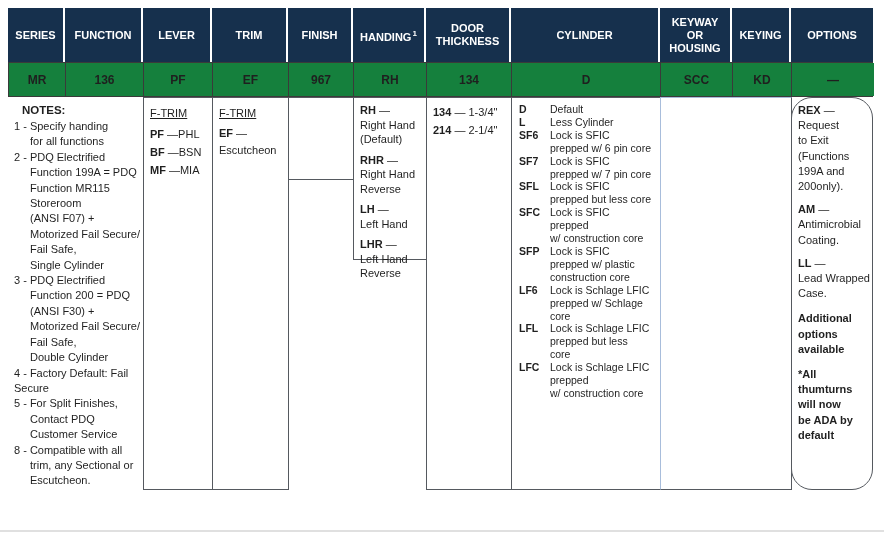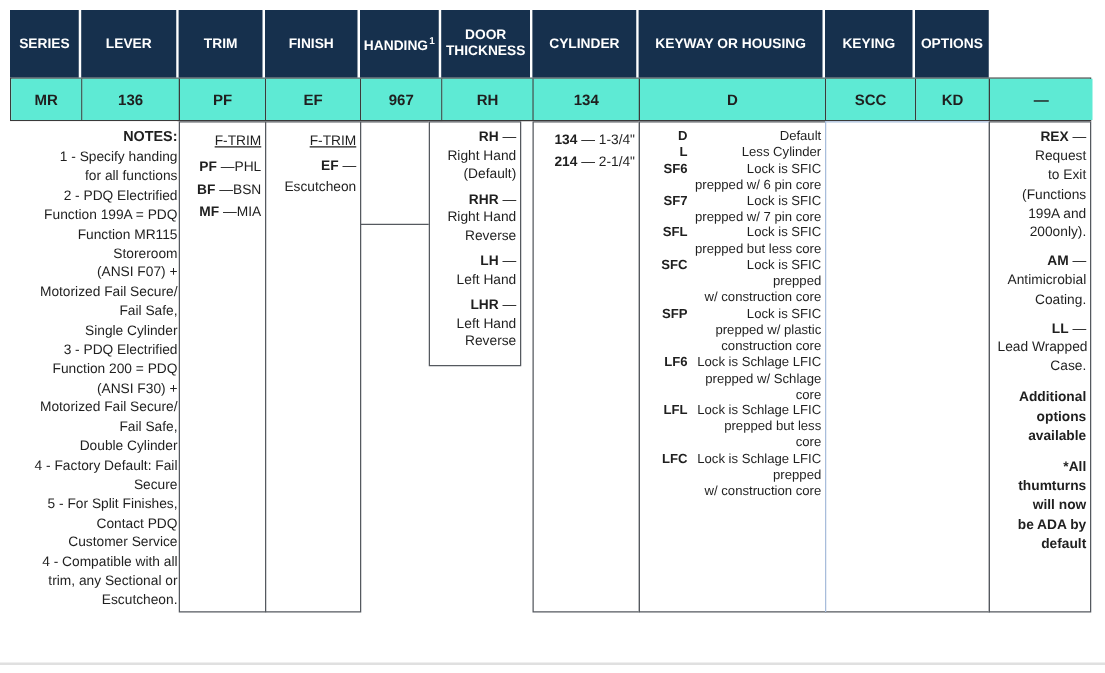--- a/index.html
+++ b/index.html
@@ -57,6 +57,9 @@
           <span>SERIES</span>
         </div>
         <div class="hcell">
+          <span>FUNCTION</span>
+        </div>
+        <div class="hcell">
           <span>LEVER</span>
         </div>
         <div class="hcell">

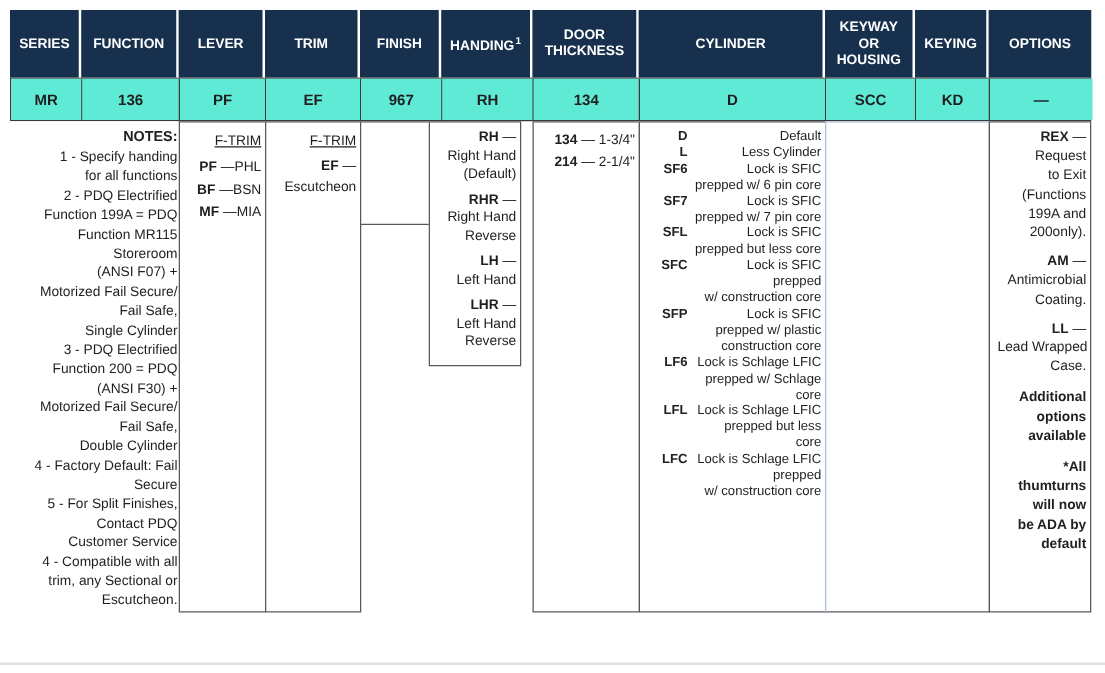--- a/index.html
+++ b/index.html
@@ -19,7 +19,7 @@
   .hcell sup{font-size:8px;margin-left:1px;}
   .value-row{height:35px;border:1px solid var(--value-border);}
   .vcell{display:flex;align-items:center;justify-content:center;font-size:12px;font-weight:bold;
-         border-right:1px solid var(--value-border);background:#5eead4;}
+         border-right:1px solid var(--value-border);background:#15803d;}
   .vcell:last-child{border-right:none;}
   .details{position:relative;height:441px;}
   .box{position:absolute;top:0;border:1px solid var(--grid-border);height:393px;padding:5px 3px 5px 6px;background:#fff;text-align:right;}

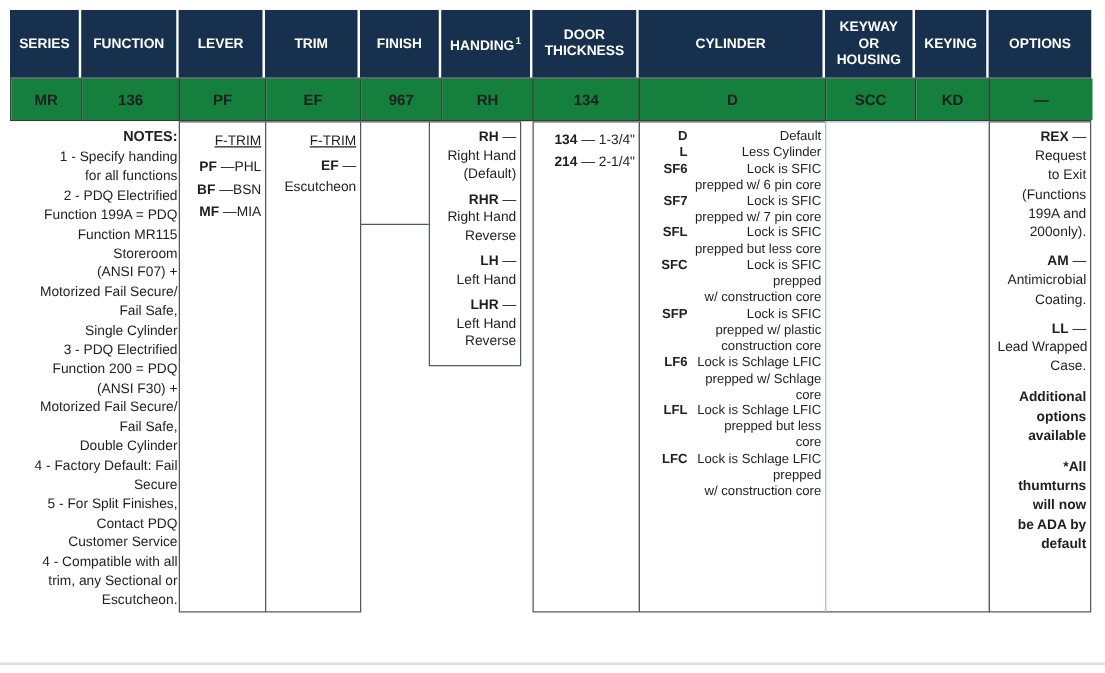--- a/index.html
+++ b/index.html
@@ -22,7 +22,7 @@
          border-right:1px solid var(--value-border);background:#15803d;}
   .vcell:last-child{border-right:none;}
   .details{position:relative;height:441px;}
-  .box{position:absolute;top:0;border:1px solid var(--grid-border);height:393px;padding:5px 3px 5px 6px;background:#fff;text-align:right;}
+  .box{position:absolute;top:0;border:1px solid var(--grid-border);height:393px;padding:5px 3px 5px 6px;background:#fff;}
   #box-notes{left:0;width:134px;border:none;height:441px;padding:5px 0 0 6px;}
   #box-lever{left:135px;width:70px;}
   #box-trim{left:204px;width:77px;}

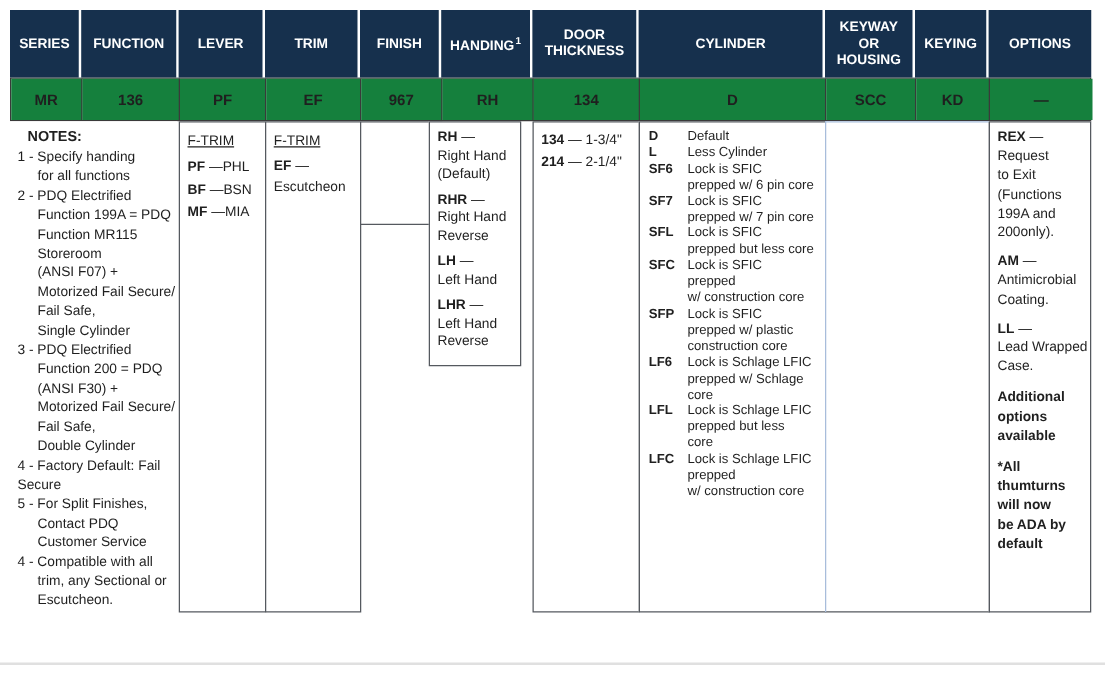--- a/index.html
+++ b/index.html
@@ -27,7 +27,7 @@
   #box-lever{left:135px;width:70px;}
   #box-trim{left:204px;width:77px;}
   #box-finish{left:280px;width:66px;height:83px;}
-  #box-handing{left:335px;width:74px;height:196px;}
+  #box-handing{left:345px;width:74px;height:163px;}
   #box-door{left:418px;width:86px;}
   #box-cylinder{left:503px;width:150px;padding-left:7px;}
   #box-keyway{left:652px;width:132px;border-color:var(--light-border) var(--grid-border) var(--grid-border) var(--light-border);}

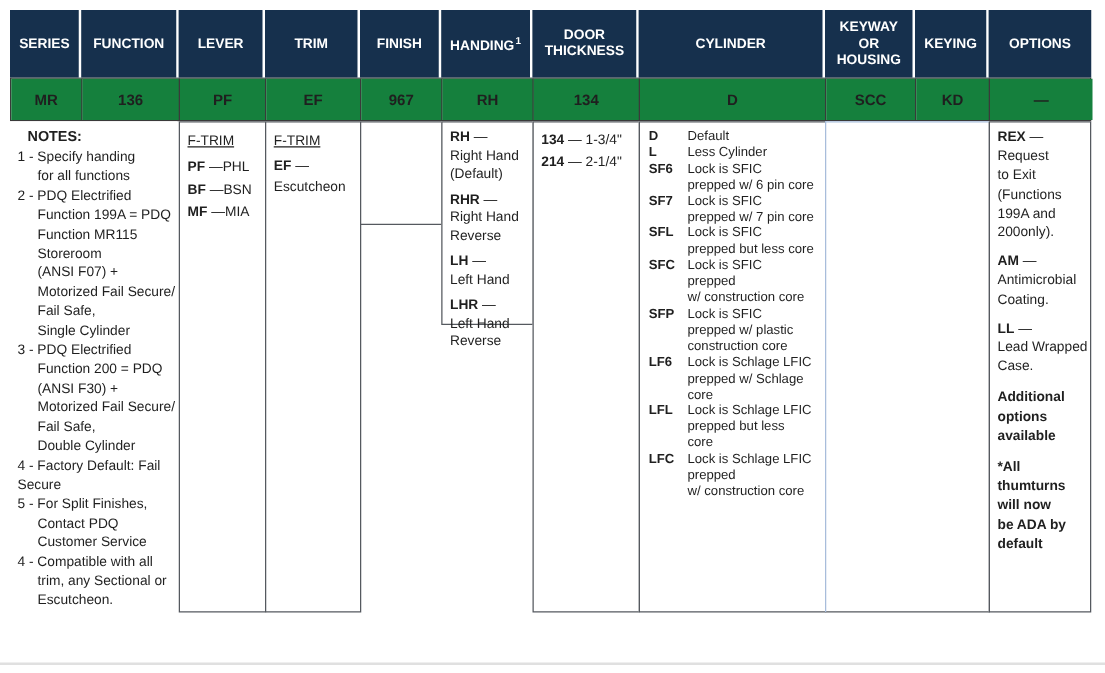--- a/index.html
+++ b/index.html
@@ -31,7 +31,7 @@
   #box-door{left:418px;width:86px;}
   #box-cylinder{left:503px;width:150px;padding-left:7px;}
   #box-keyway{left:652px;width:132px;border-color:var(--light-border) var(--grid-border) var(--grid-border) var(--light-border);}
-  #box-options{left:783px;width:82px;}
+  #box-options{left:783px;width:82px;border-radius:21px;}
   .notes-title{font-weight:bold;font-size:11.5px;line-height:17px;padding-left:8px;}
   .note-line{font-size:11px;line-height:15.4px;white-space:nowrap;}
   .note-line.ind{padding-left:16px;}

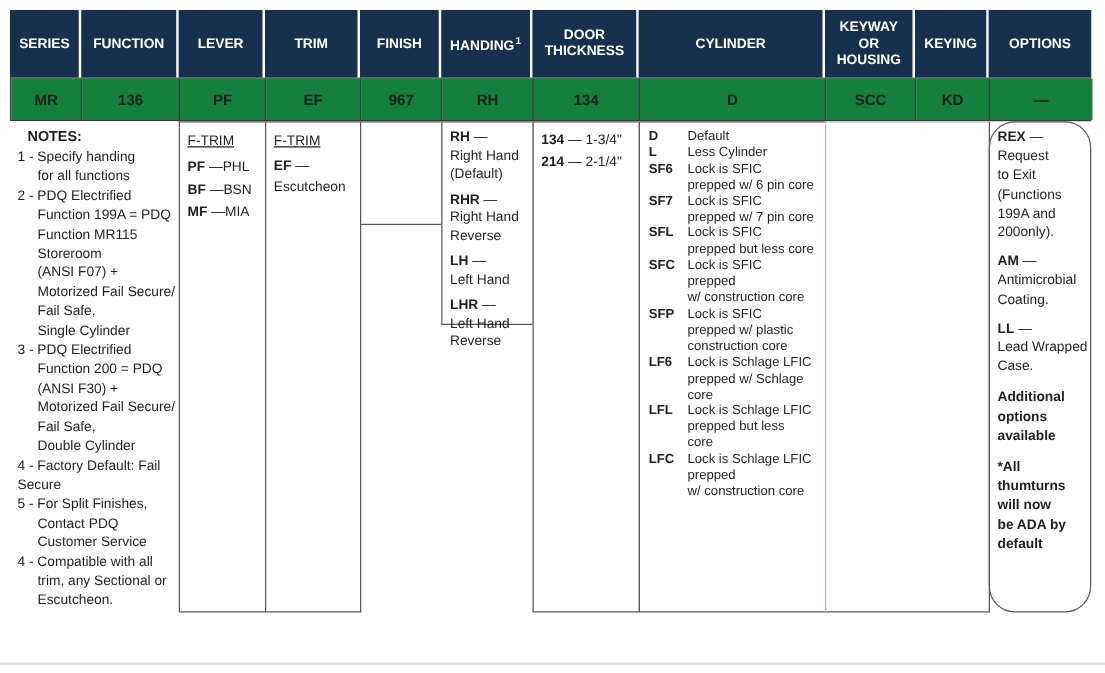--- a/index.html
+++ b/index.html
@@ -125,7 +125,7 @@
             <div class="note-line">5 - For Split Finishes,</div>
             <div class="note-line ind">Contact PDQ</div>
             <div class="note-line ind">Customer Service</div>
-            <div class="note-line">4 - Compatible with all</div>
+            <div class="note-line">8 - Compatible with all</div>
             <div class="note-line ind">trim, any Sectional or</div>
             <div class="note-line ind">Escutcheon.</div>
           </div>

